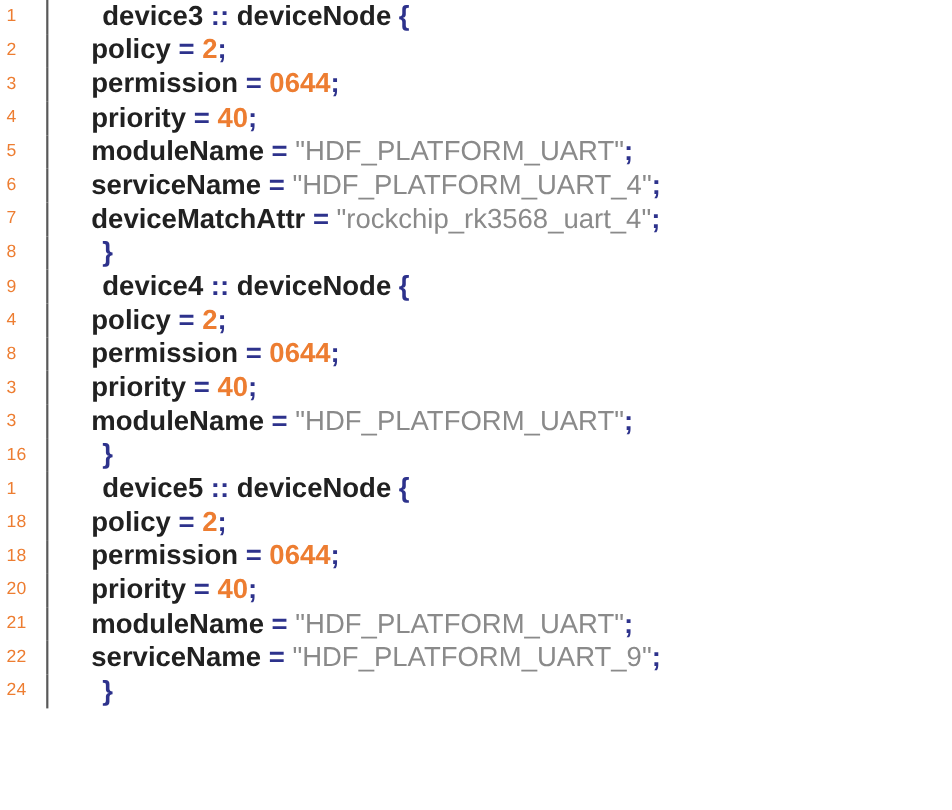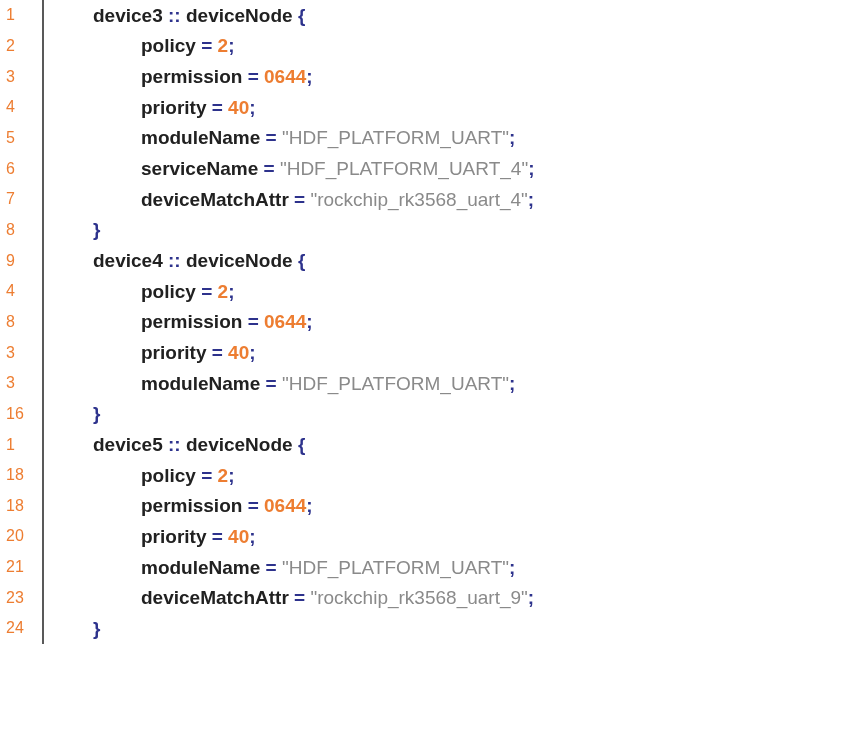--- a/index.html
+++ b/index.html
@@ -37,7 +37,7 @@
   }
   .code{
     padding-left:49px;
-    font-size:19px;
+    font-size:25px;
     white-space:pre;
     line-height:1;
   }

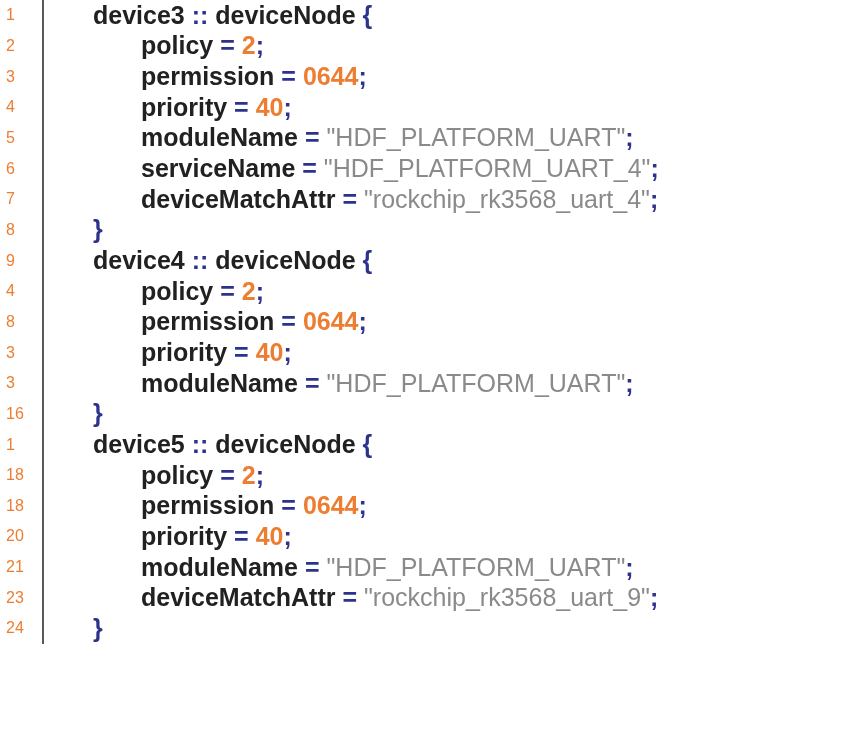--- a/index.html
+++ b/index.html
@@ -41,7 +41,7 @@
     white-space:pre;
     line-height:1;
   }
-  .code.ind1{padding-left:97px;}
+  .code.ind1{padding-left:39px;}
   .tok-name{color:var(--ident);font-weight:700;}
   .tok-op{color:var(--op);font-weight:700;}
   .tok-num{color:var(--orange);font-weight:700;}

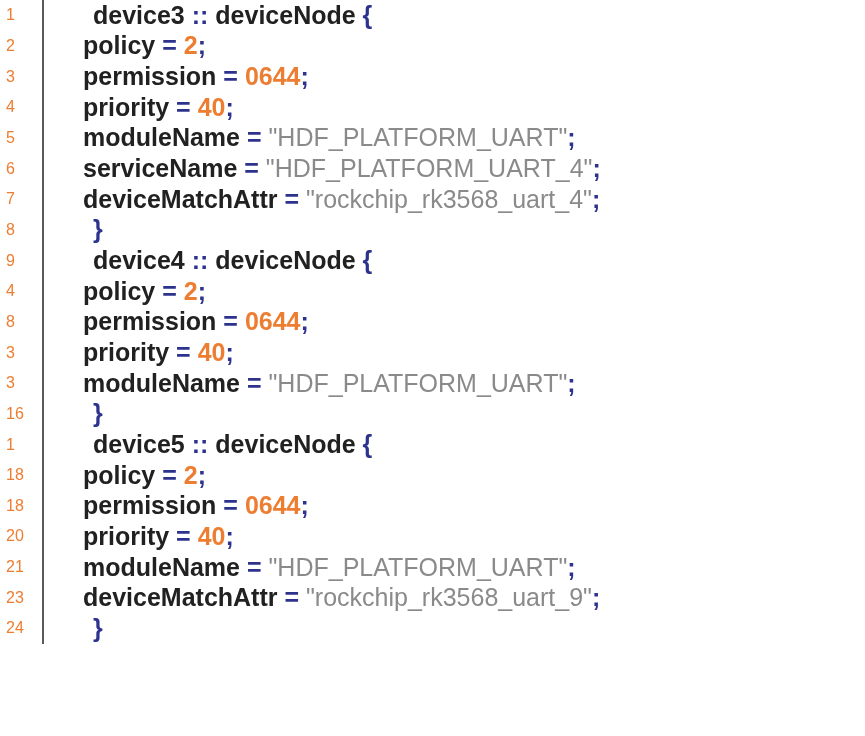--- a/index.html
+++ b/index.html
@@ -129,6 +129,10 @@
         <span class="code ind1"><span class="tok-name">moduleName</span><span class="tok-op"> = </span><span class="tok-str">"HDF_PLATFORM_UART"</span><span class="tok-op">;</span></span>
       </div>
       <div class="code-line">
+        <span class="gutter">22</span>
+        <span class="code ind1"><span class="tok-name">serviceName</span><span class="tok-op"> = </span><span class="tok-str">"HDF_PLATFORM_UART_9"</span><span class="tok-op">;</span></span>
+      </div>
+      <div class="code-line">
         <span class="gutter">23</span>
         <span class="code ind1"><span class="tok-name">deviceMatchAttr</span><span class="tok-op"> = </span><span class="tok-str">"rockchip_rk3568_uart_9"</span><span class="tok-op">;</span></span>
       </div>

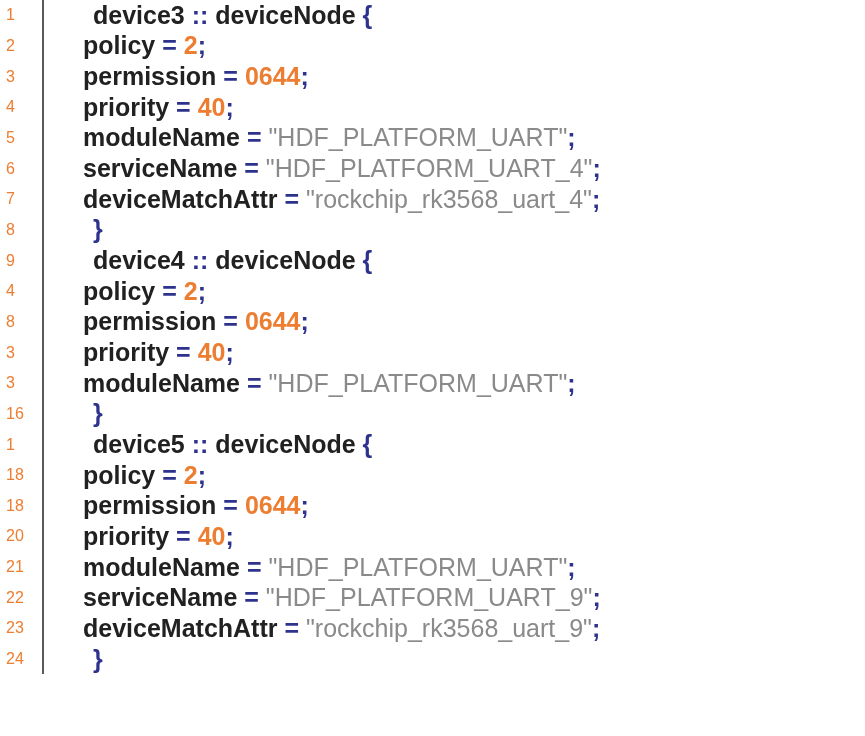--- a/index.html
+++ b/index.html
@@ -133,10 +133,6 @@
         <span class="code ind1"><span class="tok-name">serviceName</span><span class="tok-op"> = </span><span class="tok-str">"HDF_PLATFORM_UART_9"</span><span class="tok-op">;</span></span>
       </div>
       <div class="code-line">
-        <span class="gutter">23</span>
-        <span class="code ind1"><span class="tok-name">deviceMatchAttr</span><span class="tok-op"> = </span><span class="tok-str">"rockchip_rk3568_uart_9"</span><span class="tok-op">;</span></span>
-      </div>
-      <div class="code-line">
         <span class="gutter">24</span>
         <span class="code ind0"><span class="tok-op">}</span></span>
       </div>

